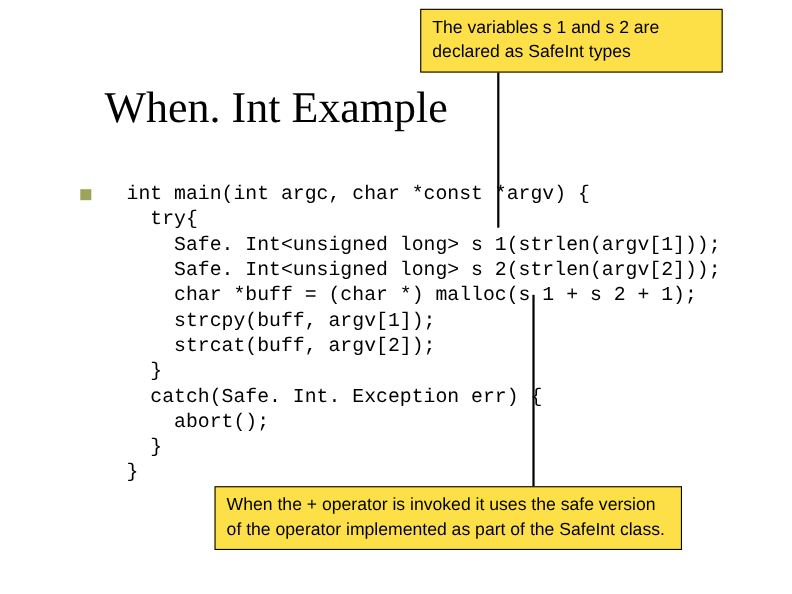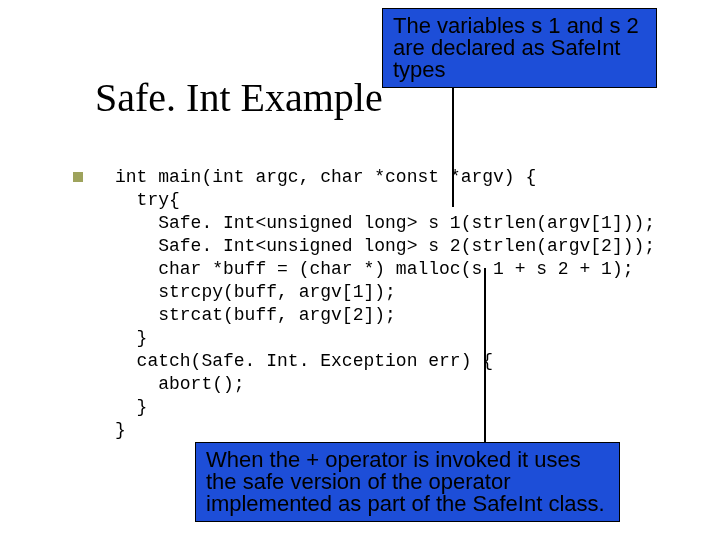--- a/index.html
+++ b/index.html
@@ -37,10 +37,10 @@
   }
   .callout {
     position: absolute;
-    background: #1d4ed8;
+    background: #fde047;
     border: 1.5px solid #000;
     font-family: Arial, Helvetica, sans-serif;
-    font-size: 22px;
+    font-size: 16px;
     line-height: 22px;
     padding: 6px 10px;
     box-sizing: border-box;

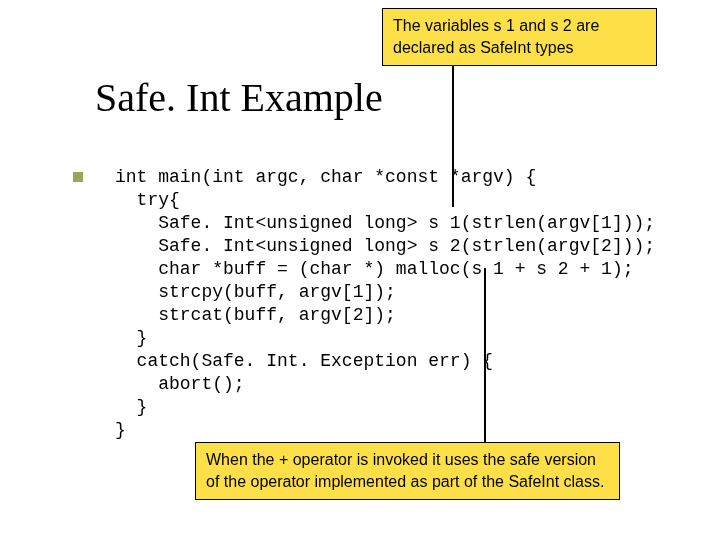--- a/index.html
+++ b/index.html
@@ -87,7 +87,7 @@
 
 <div class="slide">
 
-  <div class="title">Safe. Int Example</div>
+  <div class="title">When. Int Example</div>
 
   <div class="bullet"></div>
 

